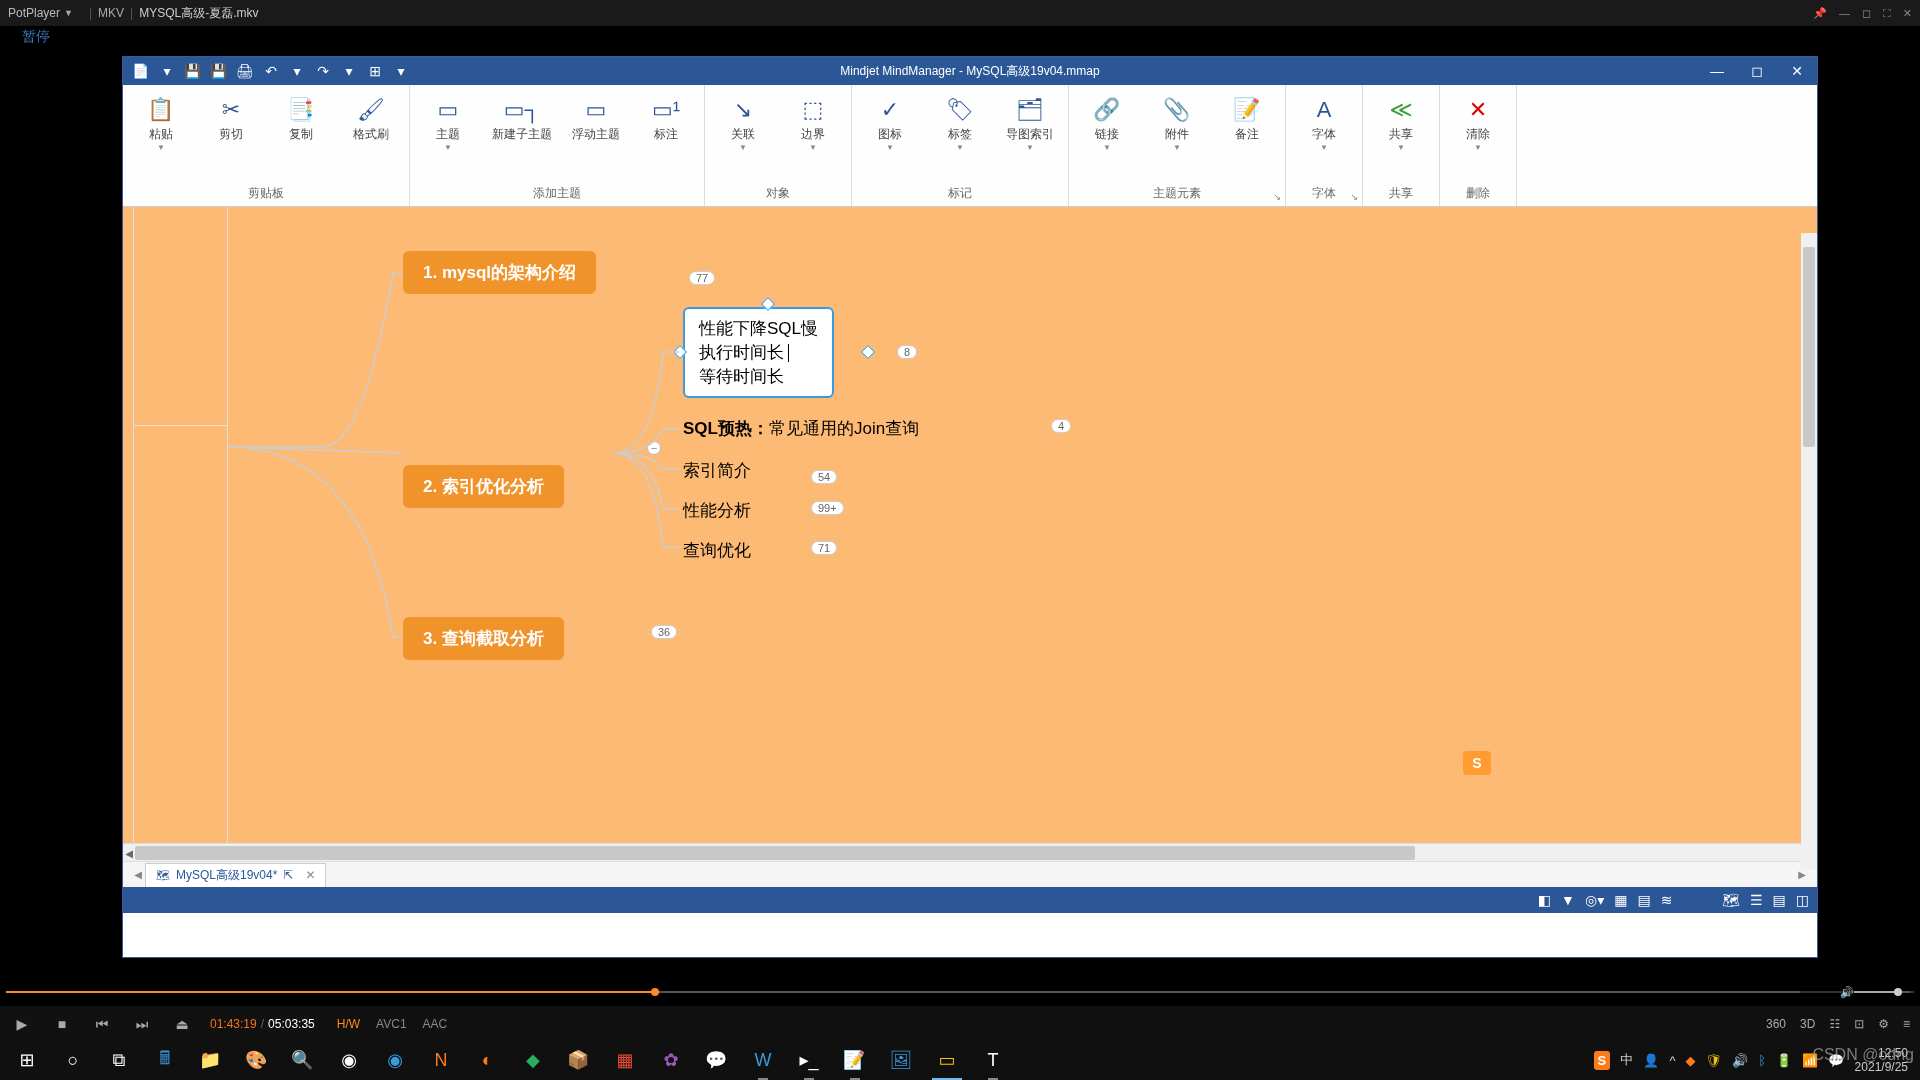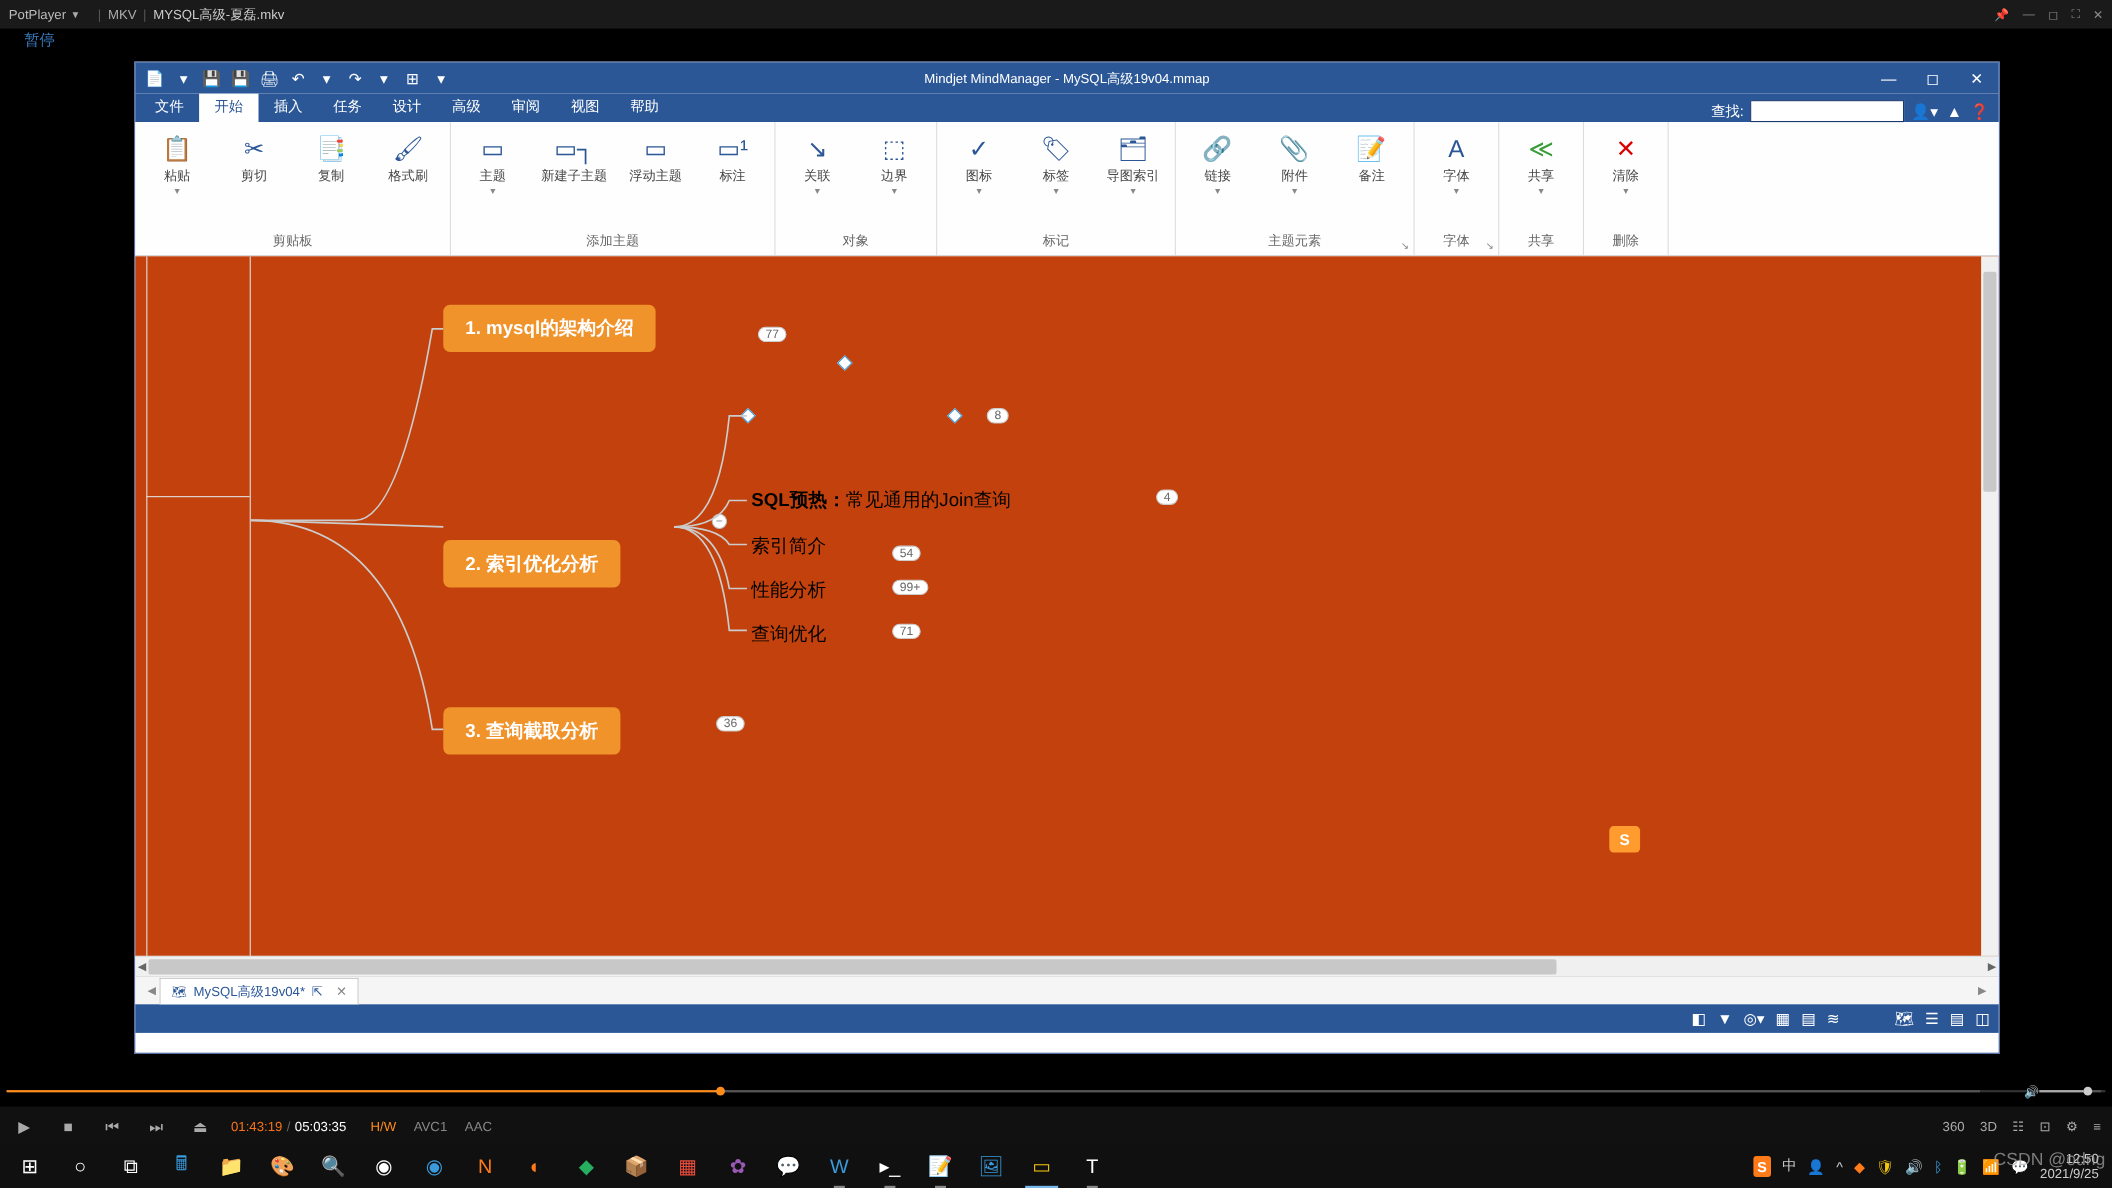--- a/index.html
+++ b/index.html
@@ -176,28 +176,6 @@
     </div>
   </div>
 
-  <div class="mm-menubar">
-    <div id="mm-tabs" style="display:flex;">
-        <div class="tab">文件</div>
-        <div class="tab active">开始</div>
-        <div class="tab">插入</div>
-        <div class="tab">任务</div>
-        <div class="tab">设计</div>
-        <div class="tab">高级</div>
-        <div class="tab">审阅</div>
-        <div class="tab">视图</div>
-        <div class="tab">帮助</div>
-      </div>
-    <div class="mm-search">
-      <span class="mm-search-label">查找:</span>
-      <input class="mm-search-input" style="">
-      <div class="mm-search-icons">
-        <span>👤▾</span>
-        <span>▲</span>
-        <span>❓</span>
-      </div>
-    </div>
-  </div>
 
   <div class="mm-ribbon" id="mm-ribbon">
       <div class="ribbon-group">

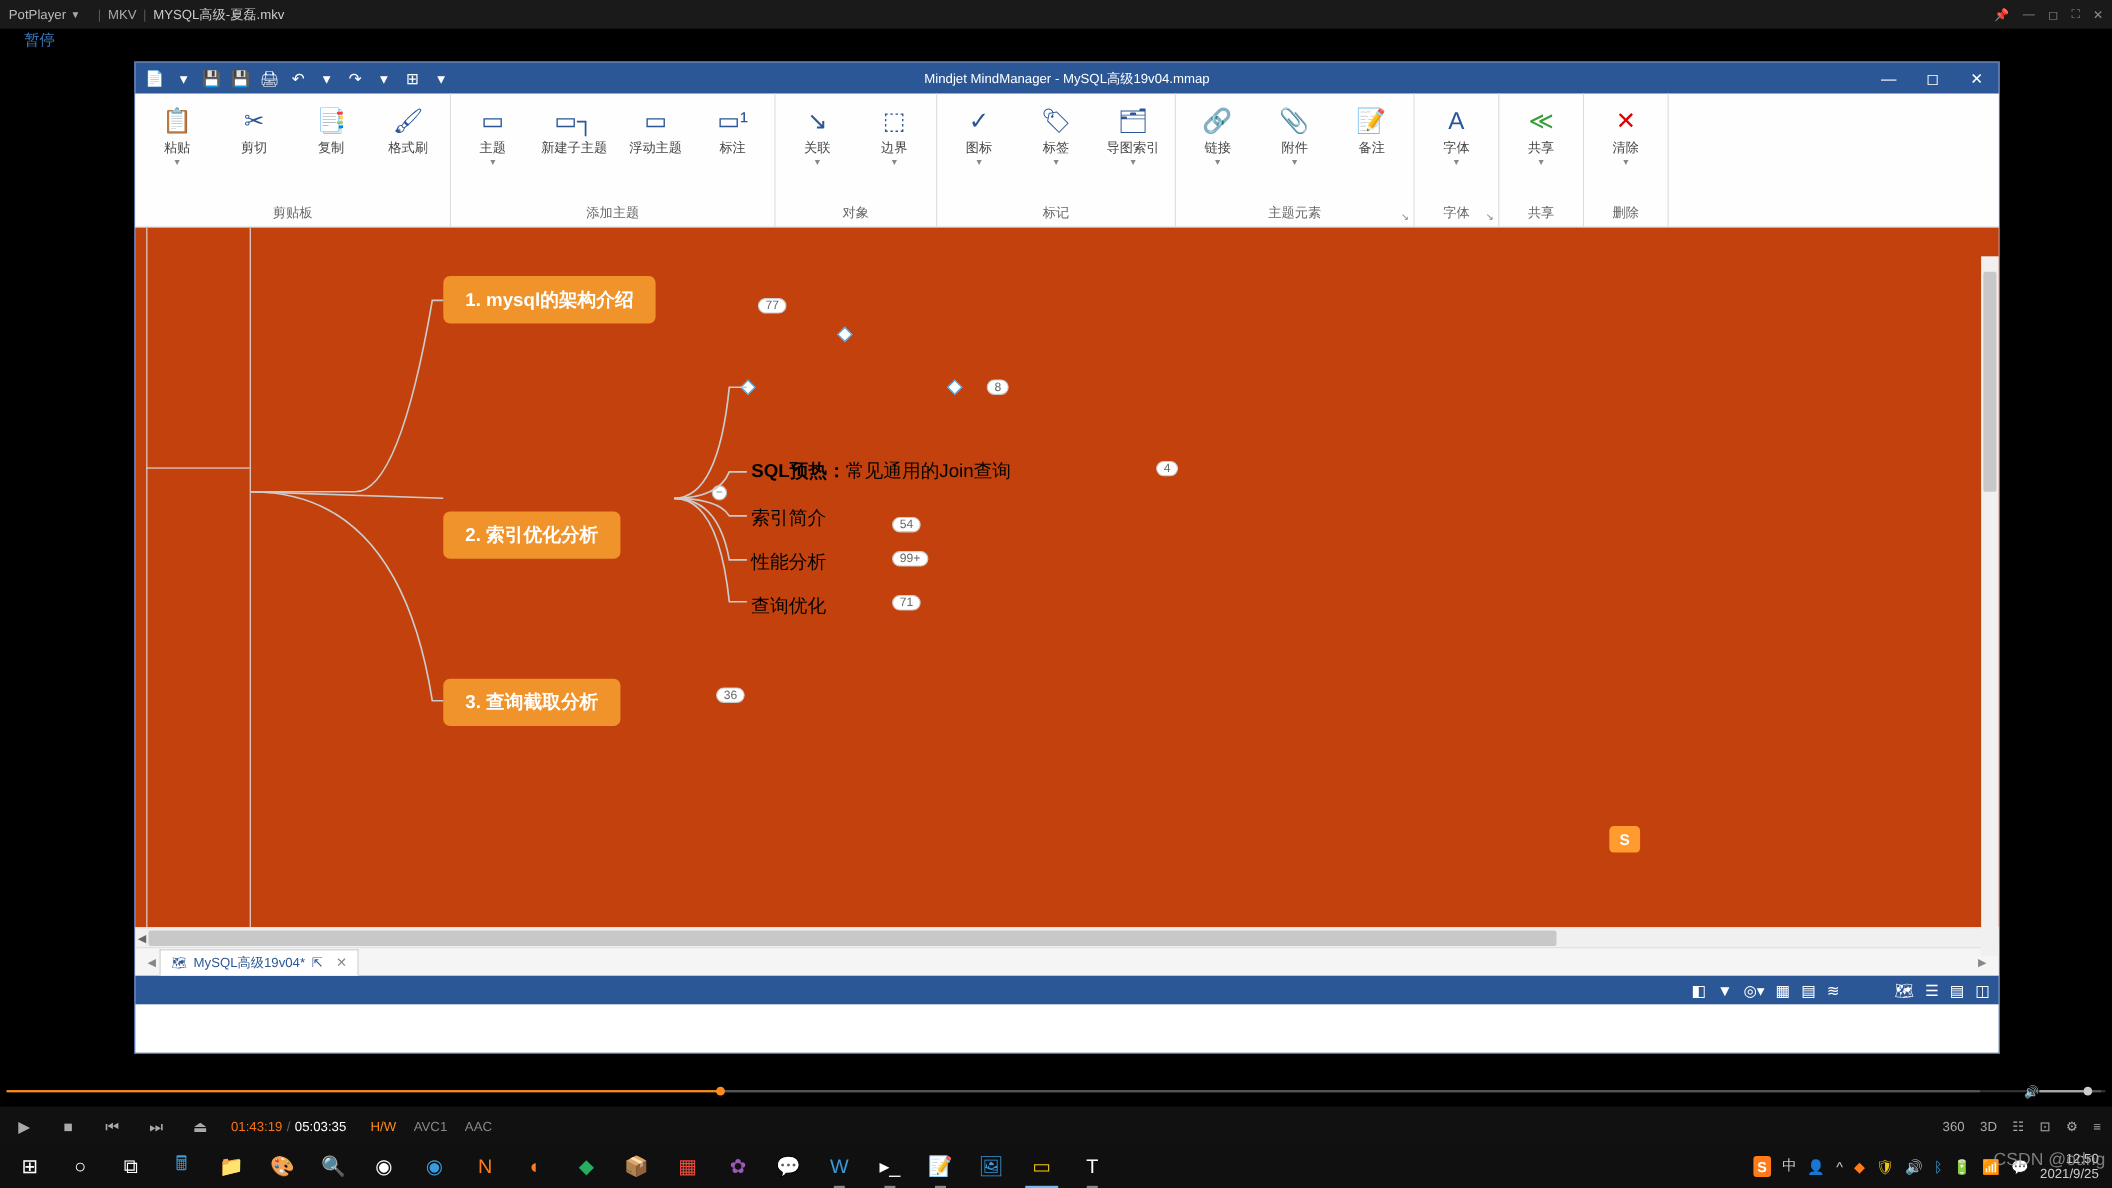--- a/index.html
+++ b/index.html
@@ -51,7 +51,7 @@
 .group-expand { position: absolute; bottom: 4px; right: 4px; font-size: 9px; color: #888; }
 
 
-.mm-canvas { position: relative; height: 636px; background: #c2410c; overflow: hidden; }
+.mm-canvas { position: relative; height: 636px; background: #fdba74; overflow: hidden; }
 .guide-v { position: absolute; top: 0; bottom: 0; width: 1px; background: #e0e0e0; }
 .guide-h { position: absolute; left: 0; right: 0; height: 1px; background: #e0e0e0; }
 

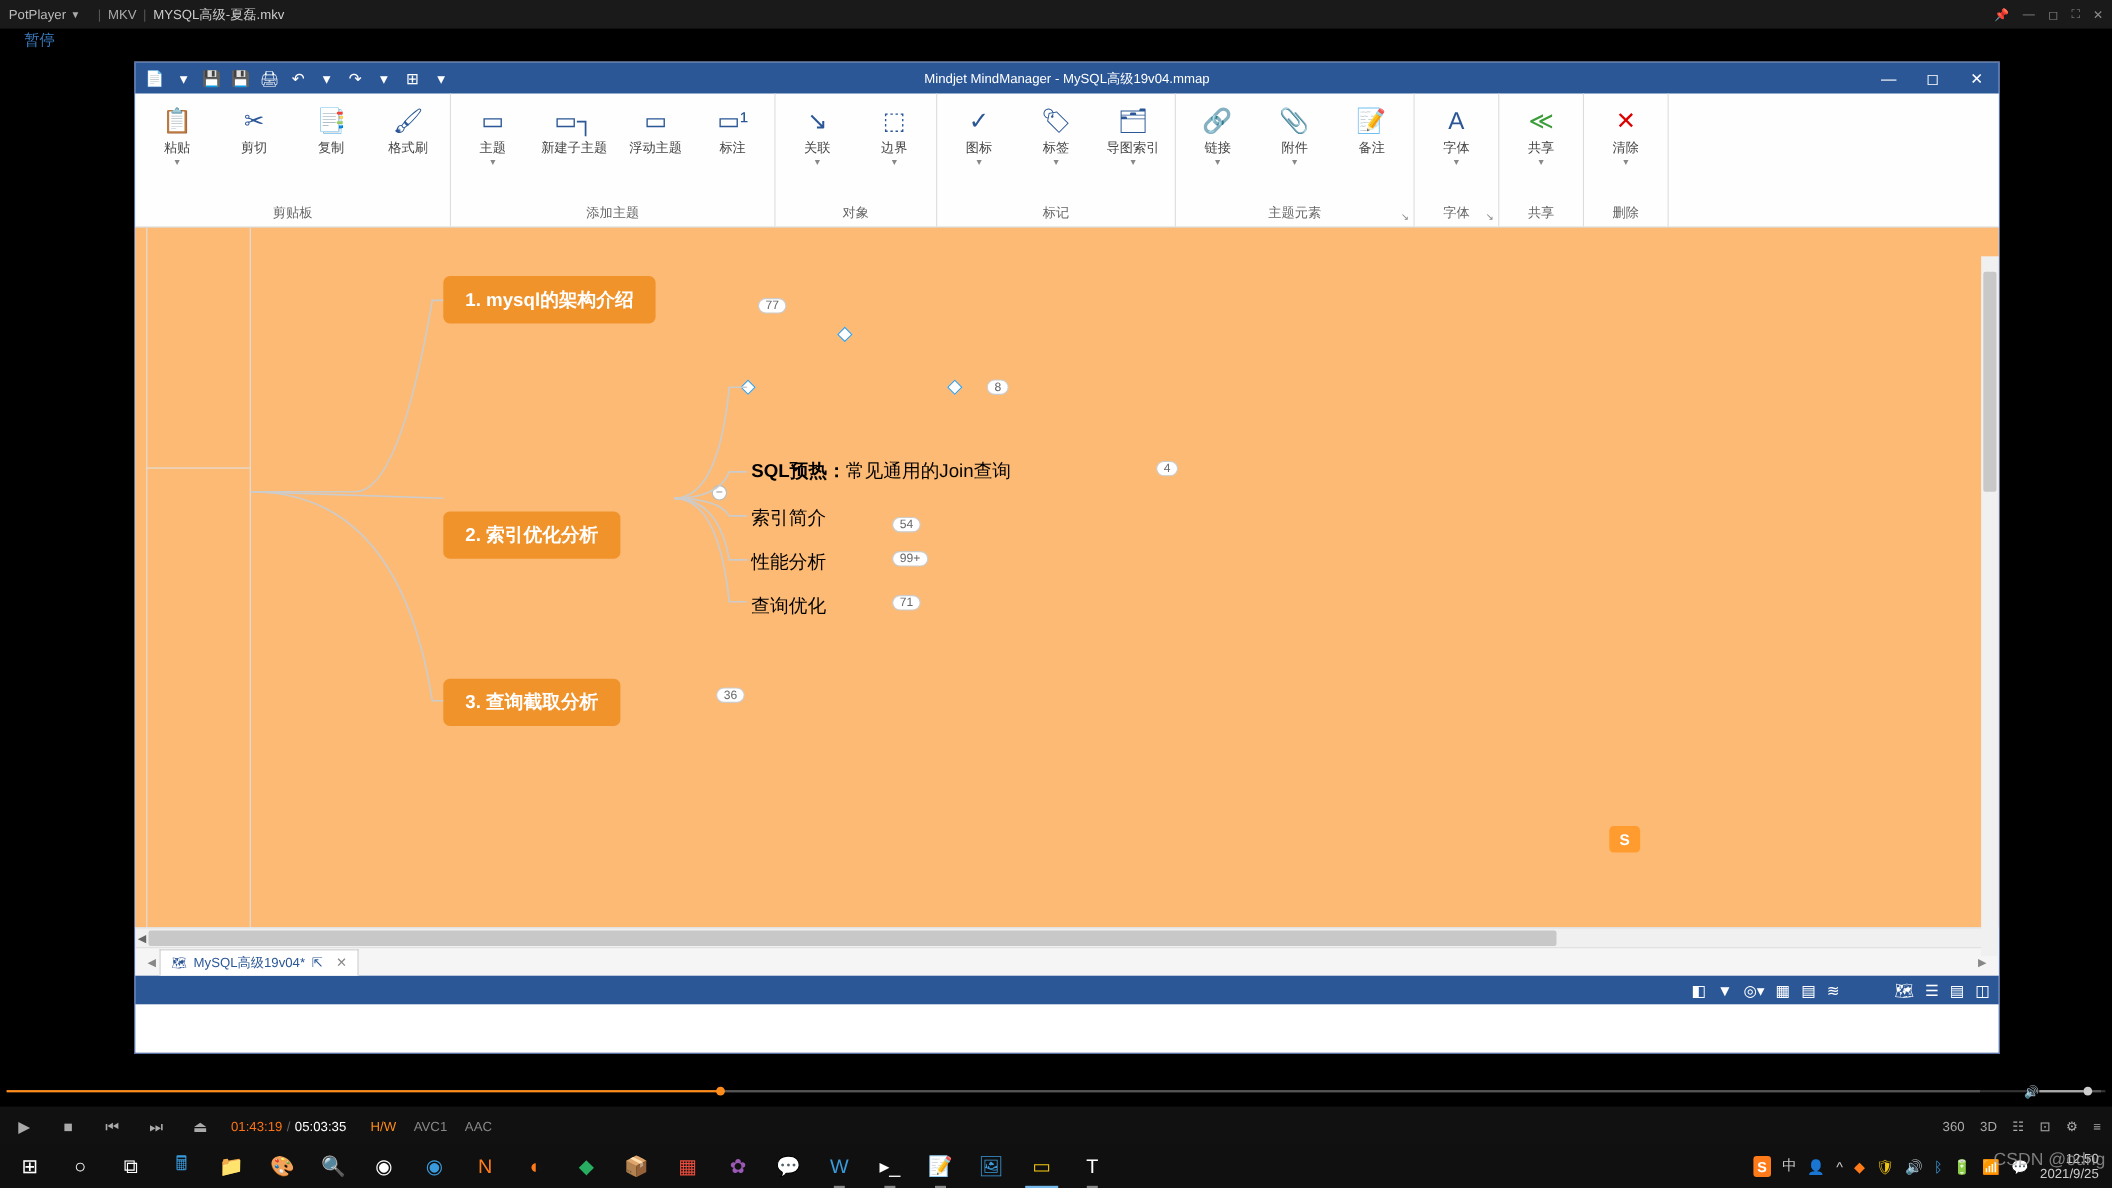--- a/index.html
+++ b/index.html
@@ -324,6 +324,11 @@
     <div class="topic" style="left:280px; top:410px;"><span>3. 查询截取分析</span></div>
     <div class="badge" style="left:528px; top:418px;text-align:right;">36</div>
 
+    <div class="topic selected" style="left:560px; top:100px; padding:8px 14px; font-weight:normal; line-height:1.4;">
+      <div><span>性能下降SQL慢</span></div>
+      <div><span>执行时间长</span><span class="text-cursor"></span></div>
+      <div><span>等待时间长</span></div>
+    </div>
     <div class="node-handle" style="left:640px; top:92px;"></div>
     <div class="node-handle" style="left:552px; top:140px;"></div>
     <div class="node-handle" style="left:740px; top:140px;"></div>

